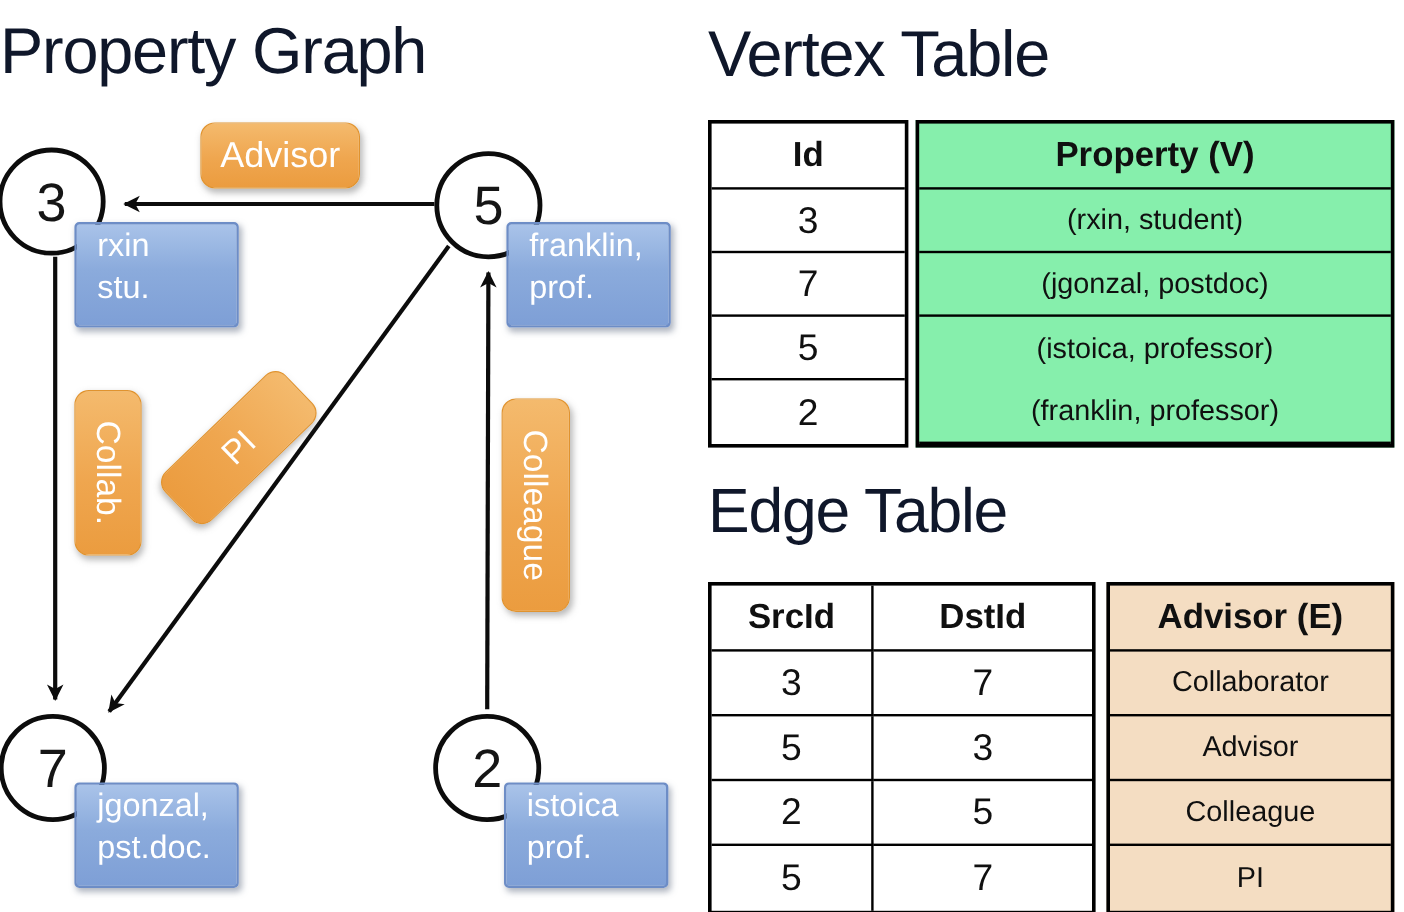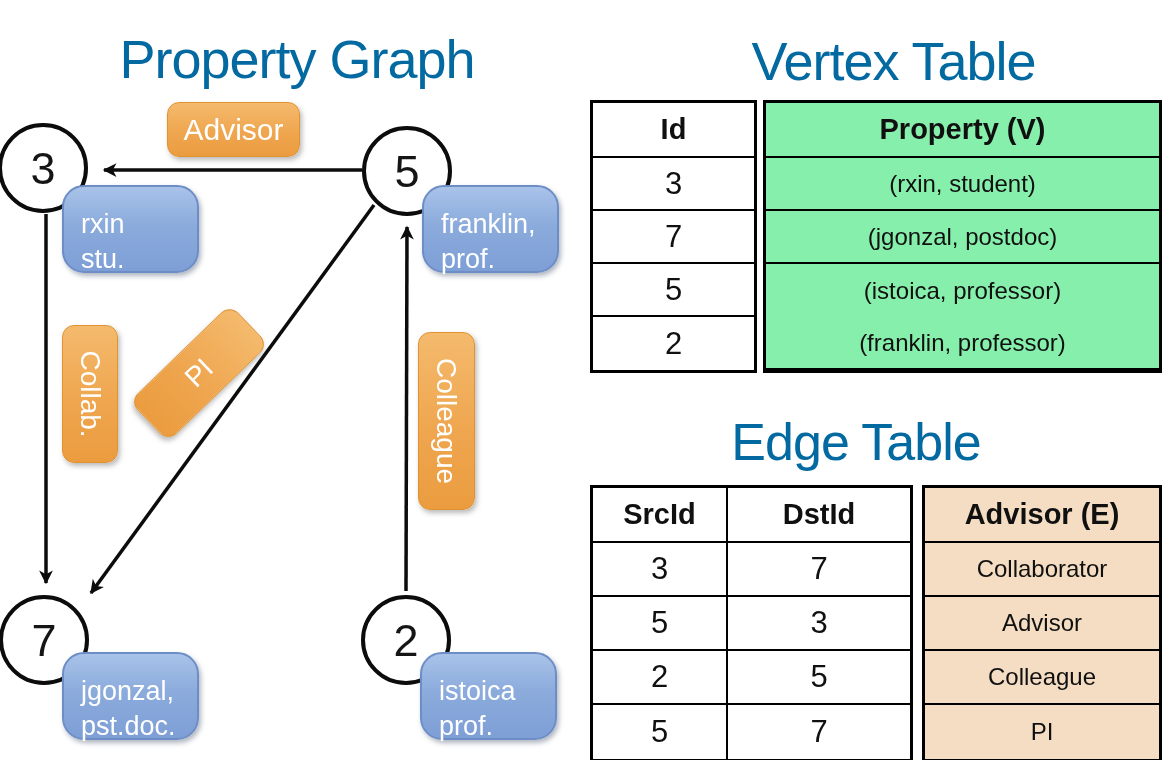--- a/index.html
+++ b/index.html
@@ -10,8 +10,8 @@
   }
   
   .big-title{
-    position:absolute;margin:16px;font-weight:400;color:#0369a1;
-    font-size:54px;letter-spacing:-1px;text-align:center;white-space:nowrap;
+    position:absolute;margin:0;font-weight:400;color:#0f172a;
+    font-size:54px;letter-spacing:-1px;text-align:left;white-space:nowrap;
     z-index:5;
   }
   .title-graph{left:0;top:12px;width:562px;}

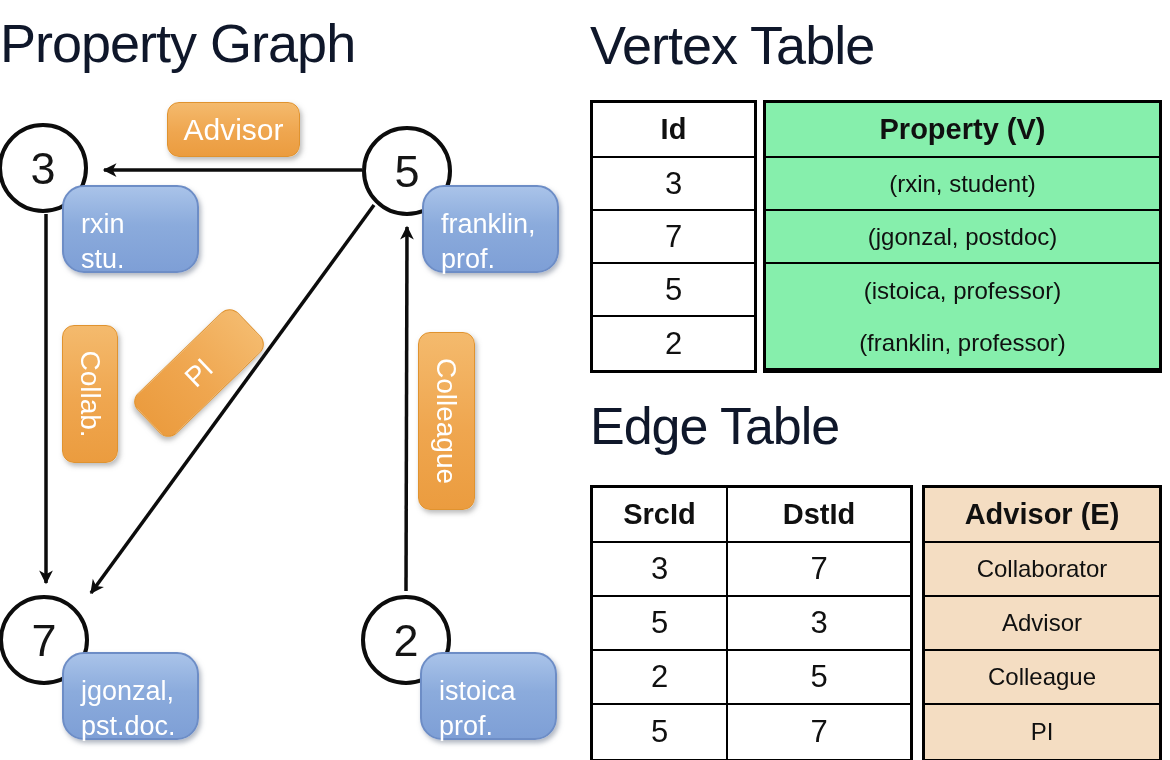--- a/index.html
+++ b/index.html
@@ -31,11 +31,11 @@
 
   
   .vcard{
-    position:absolute;width:137px;height:88px;border-radius:22px;z-index:4;
+    position:absolute;width:137px;height:88px;border-radius:4px;z-index:4;
     background:linear-gradient(180deg,#a9c3e9 0%,#8babdc 45%,#7e9fd6 100%);
     border:2px solid #6d8dc6;
     box-shadow:2px 3px 5px rgba(110,120,140,0.55);
-    color:#fff;font-size:27px;line-height:1.3;padding:20px 6px 0 17px;
+    color:#fff;font-size:27px;line-height:1.3;padding:0 6px 0 17px;
   }
 
   

